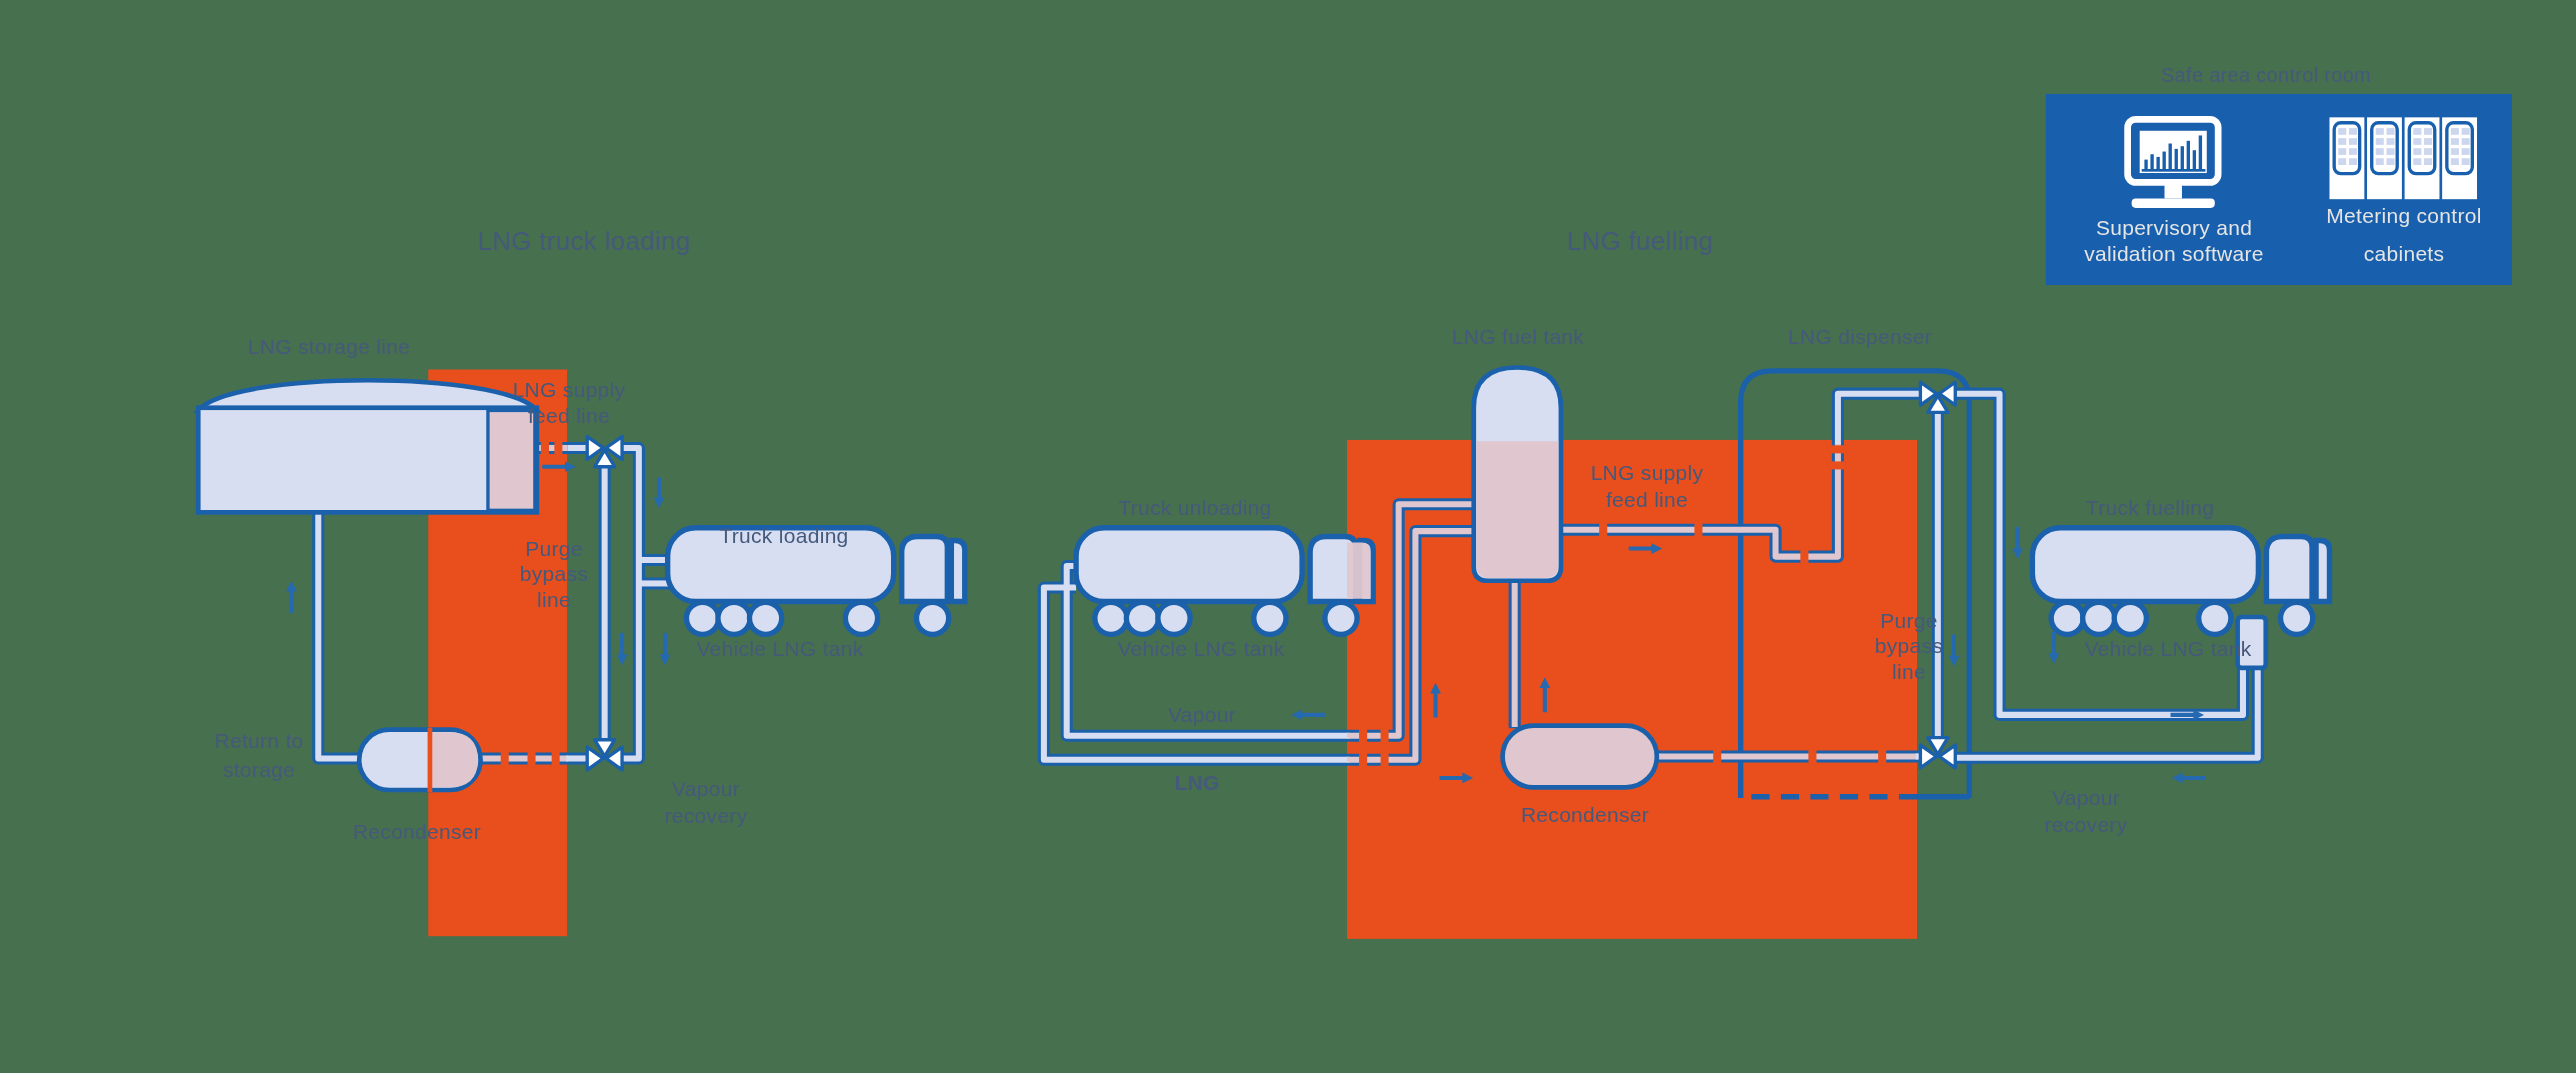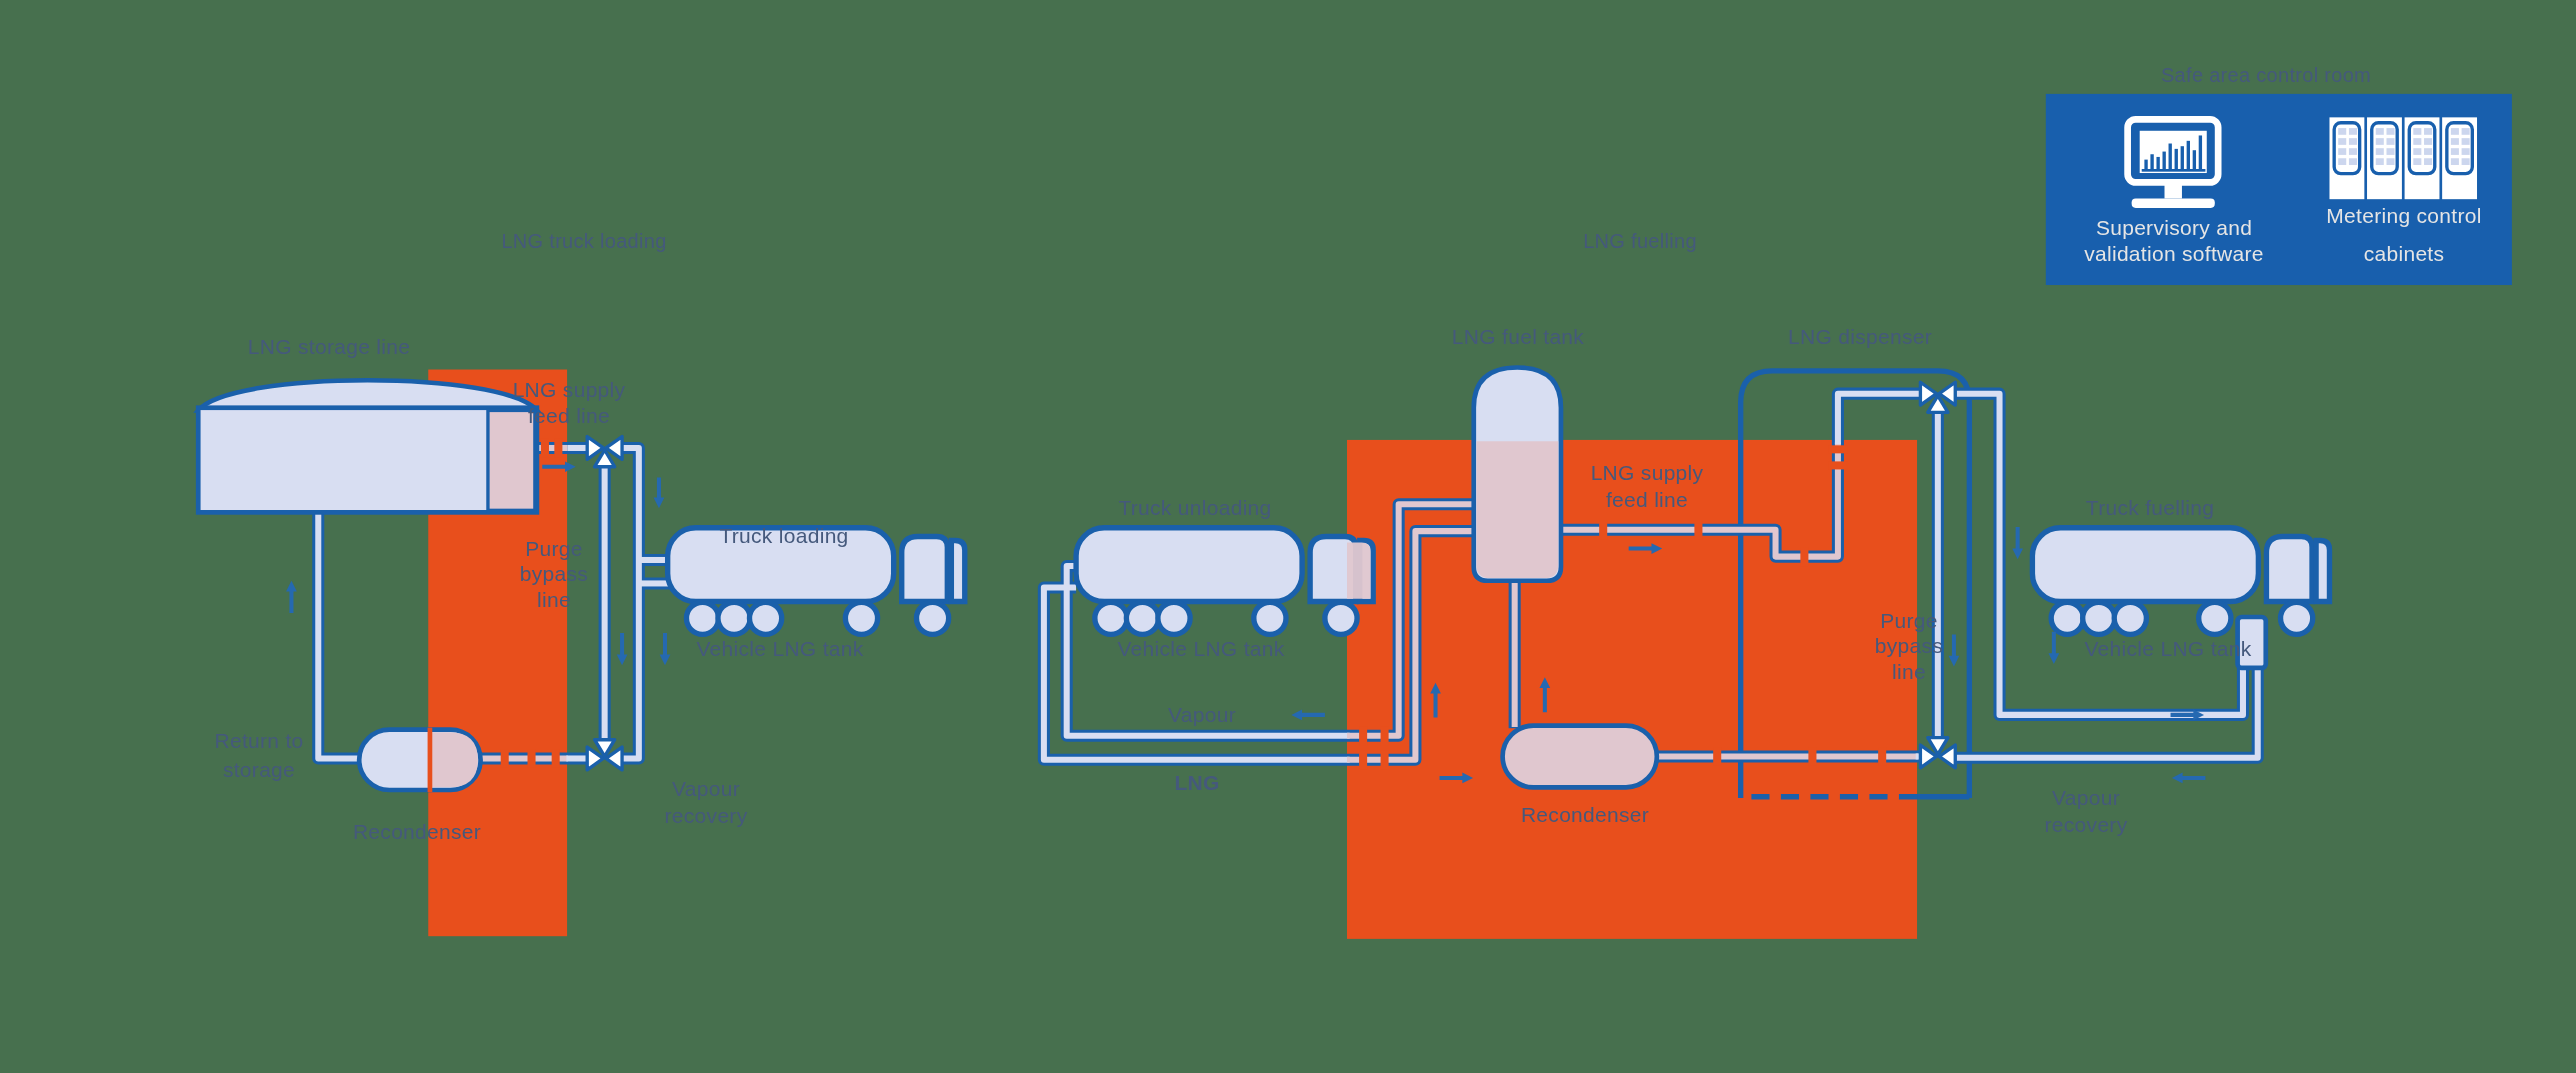--- a/index.html
+++ b/index.html
@@ -26,7 +26,7 @@
     text-align:center;
     letter-spacing:0.3px;
   }
-  .title{font-size:20px;}
+  .title{font-size:26px;}
   .boxlbl{color:#e5e5e5;}
 </style>
 </head>

